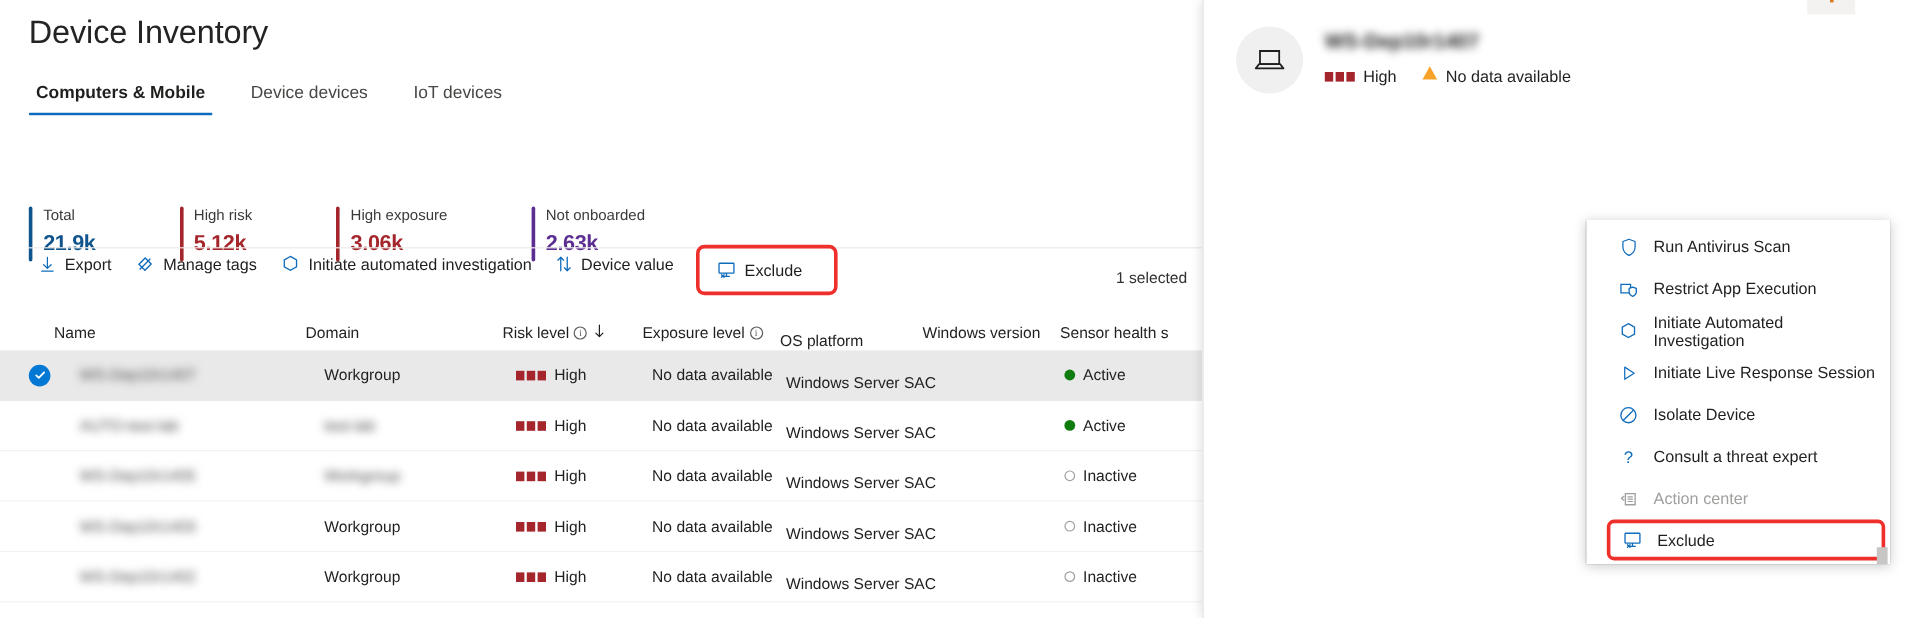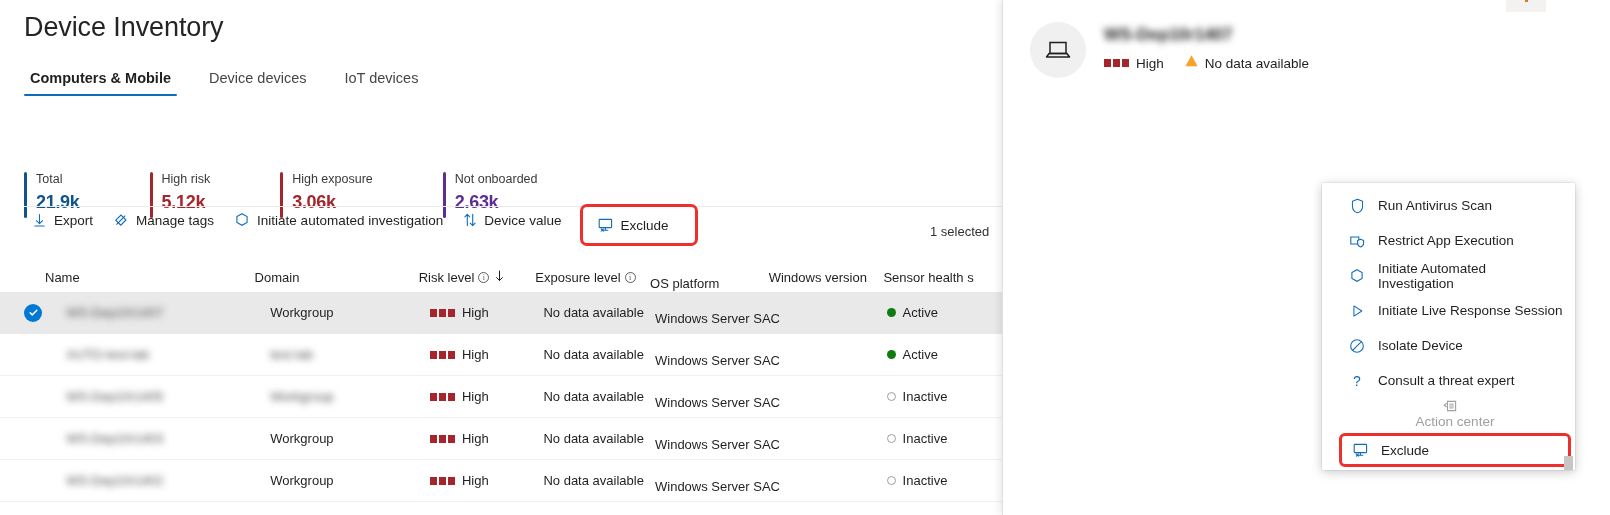--- a/index.html
+++ b/index.html
@@ -127,7 +127,7 @@
     font-size: 13.5px; color: #201f1e;
   }
   .ctx-item .ico { width: 20px; display: flex; align-items: center; justify-content: center; margin-right: 11px; flex:none; }
-  .ctx-item.disabled { color: #a19f9d; cursor: default; flex-direction: column; }
+  .ctx-item.disabled { color: #a19f9d; cursor: default; }
   .ctx-highlight {
     border: 3px solid #ee2f2b; border-radius: 6px; margin: 0 4px 3px 4px; height: 34px;
     display: flex; align-items: center; padding: 0 8px;

